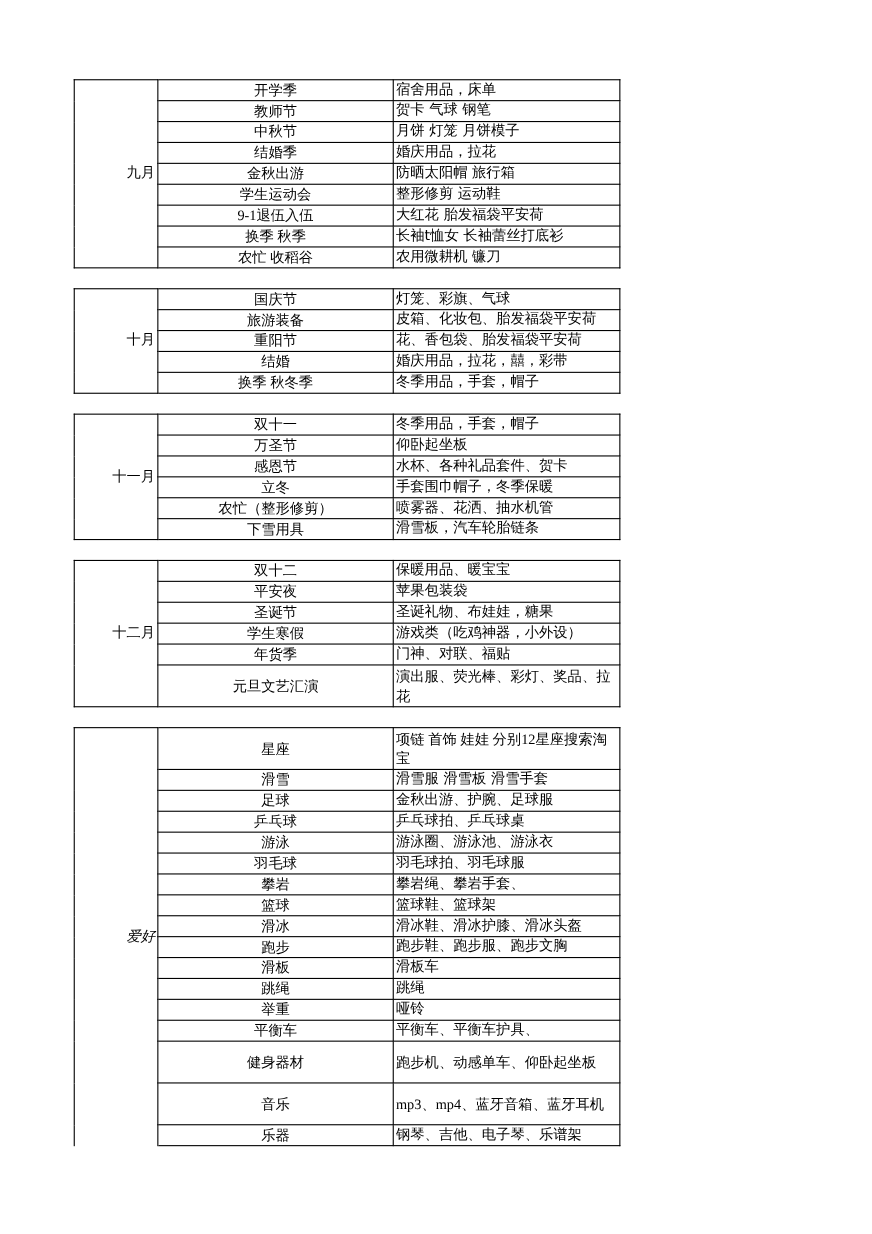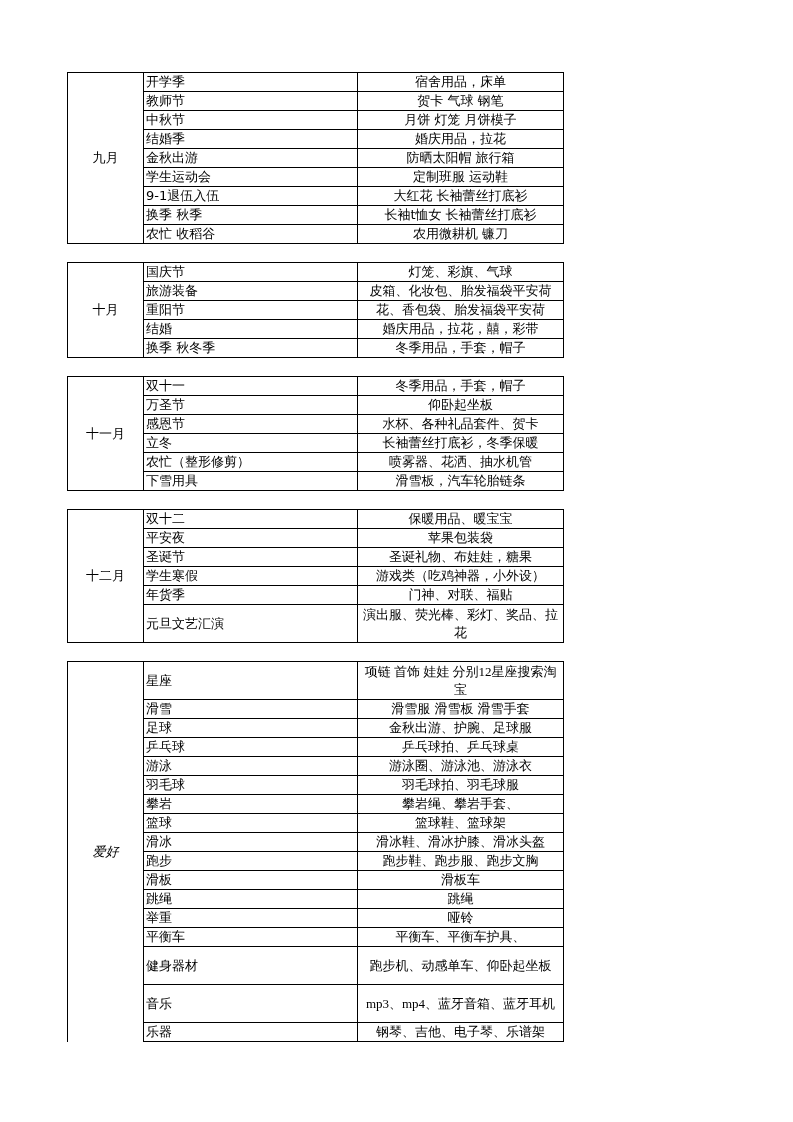--- a/index.html
+++ b/index.html
@@ -37,7 +37,8 @@
     }
     .sheet-table td.event-cell {
       width: 209px;
-      text-align: left;
+      text-align: center;
+      font-family: Liberation Serif, serif;
     }
     .sheet-table td.items-cell {
       width: 201px;

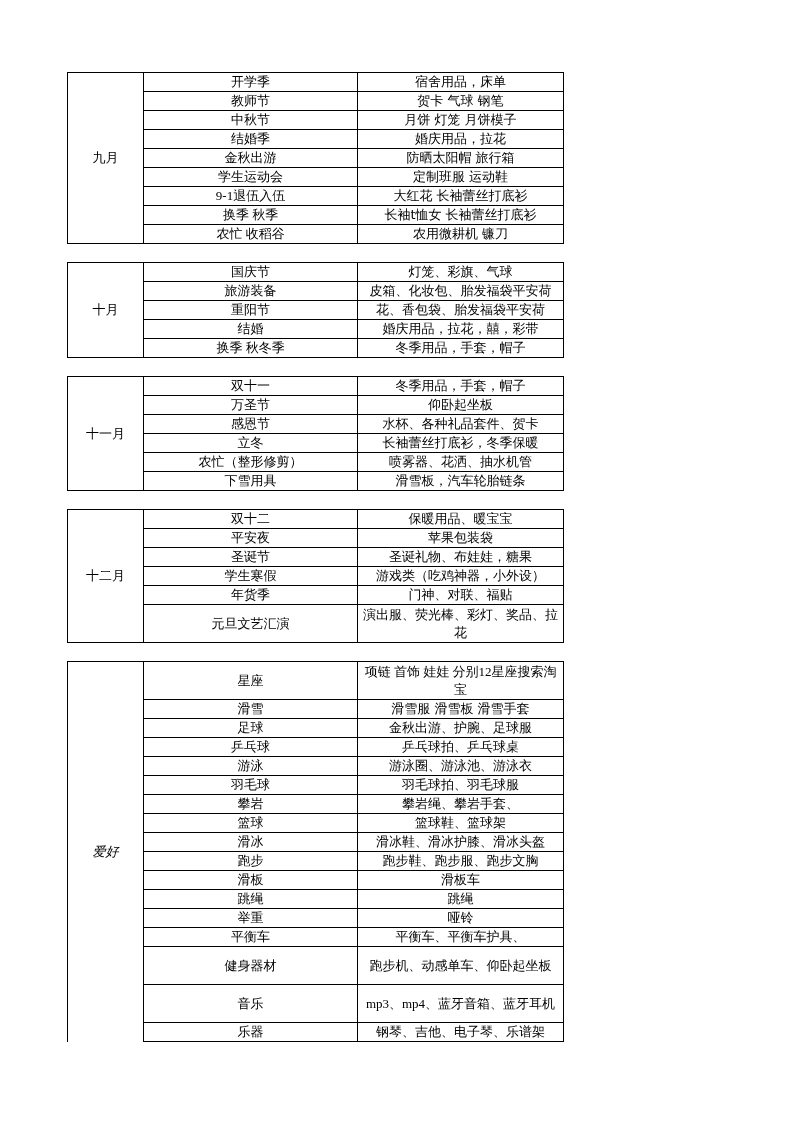--- a/index.html
+++ b/index.html
@@ -42,7 +42,7 @@
     }
     .sheet-table td.items-cell {
       width: 201px;
-      text-align: center;
+      text-align: left;
     }
     .sheet-table td.tall {
       height: 37px;

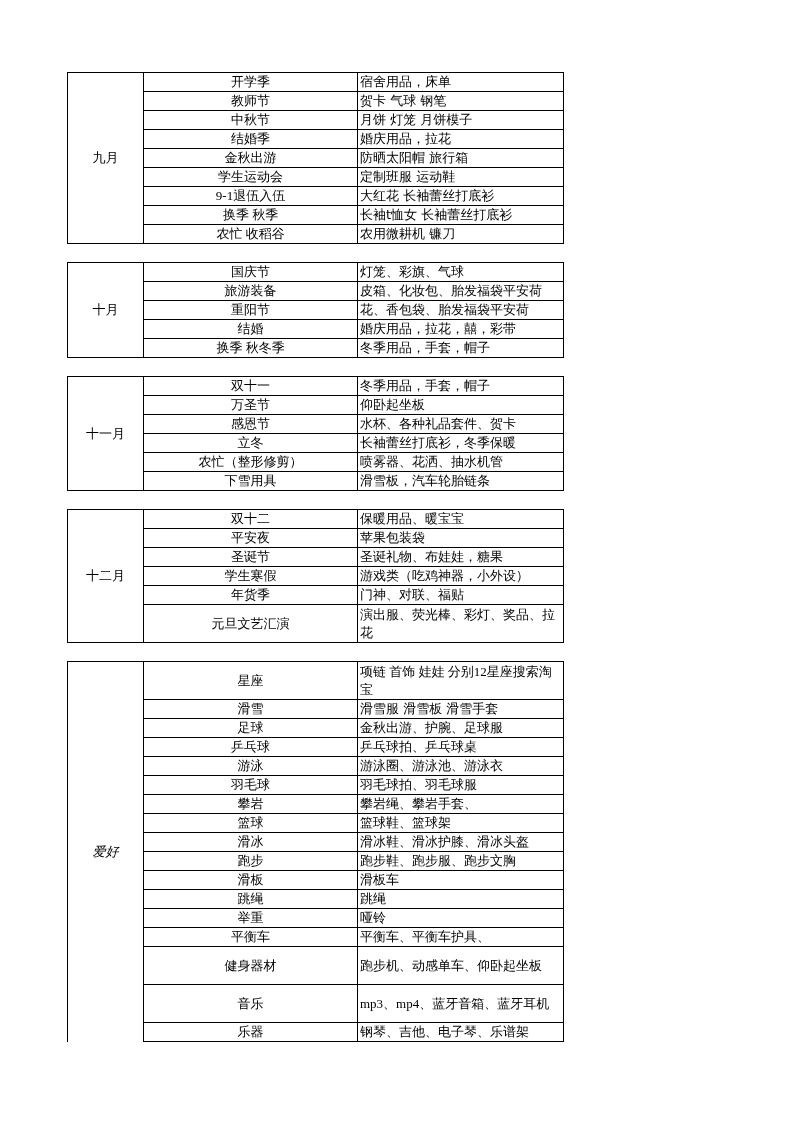--- a/index.html
+++ b/index.html
@@ -33,7 +33,7 @@
     }
     .sheet-table td.group-cell {
       width: 71px;
-      text-align: center;
+      text-align: right;
     }
     .sheet-table td.event-cell {
       width: 209px;

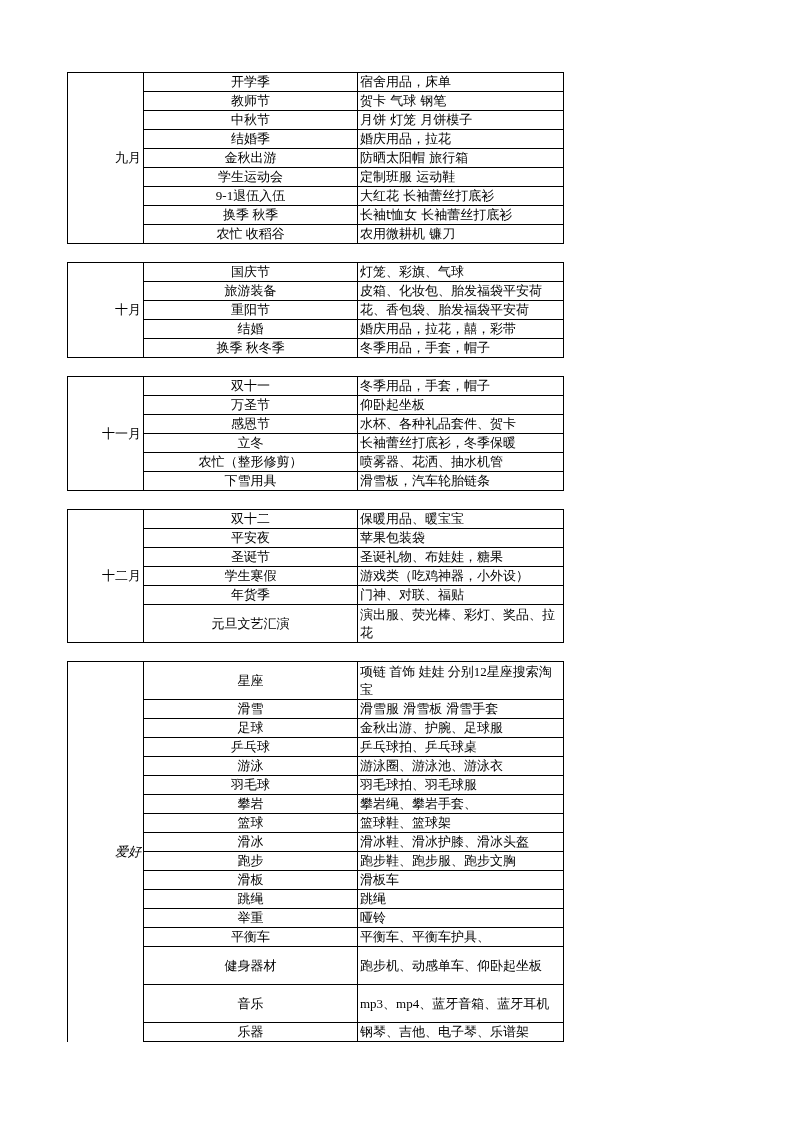--- a/index.html
+++ b/index.html
@@ -86,7 +86,7 @@
   </tr>
   <tr>
     <td class="event-cell">学生运动会</td>
-    <td class="items-cell">定制班服 运动鞋</td>
+    <td class="items-cell">整形修剪 运动鞋</td>
   </tr>
   <tr>
     <td class="event-cell">9-1退伍入伍</td>

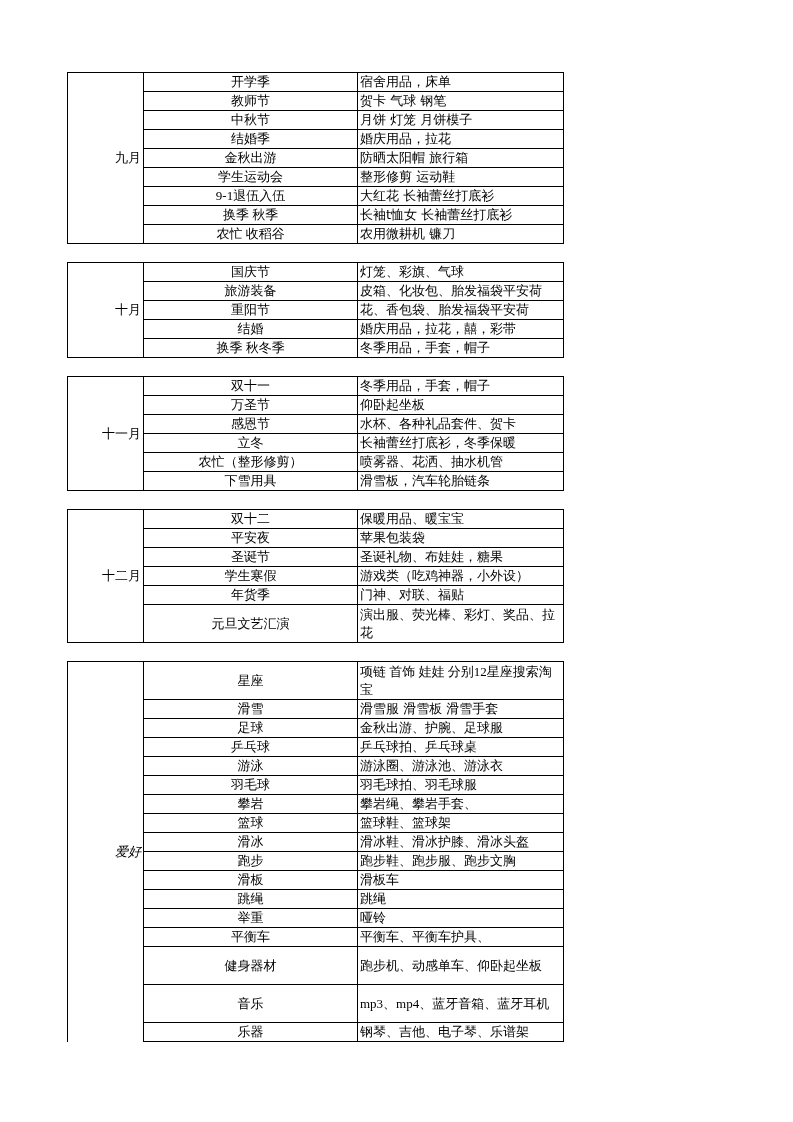--- a/index.html
+++ b/index.html
@@ -90,7 +90,7 @@
   </tr>
   <tr>
     <td class="event-cell">9-1退伍入伍</td>
-    <td class="items-cell">大红花 长袖蕾丝打底衫</td>
+    <td class="items-cell">大红花 胎发福袋平安荷</td>
   </tr>
   <tr>
     <td class="event-cell">换季 秋季</td>

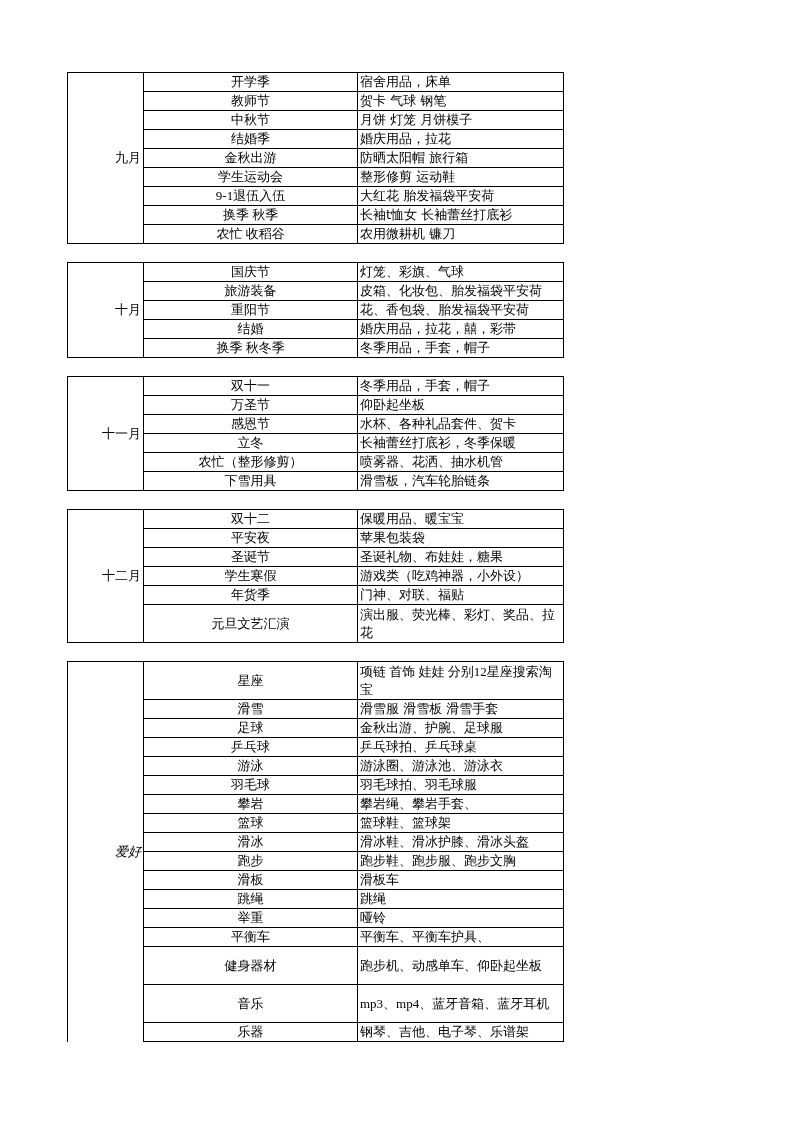--- a/index.html
+++ b/index.html
@@ -146,7 +146,7 @@
   </tr>
   <tr>
     <td class="event-cell">立冬</td>
-    <td class="items-cell">长袖蕾丝打底衫，冬季保暖</td>
+    <td class="items-cell">手套围巾帽子，冬季保暖</td>
   </tr>
   <tr>
     <td class="event-cell">农忙（整形修剪）</td>

